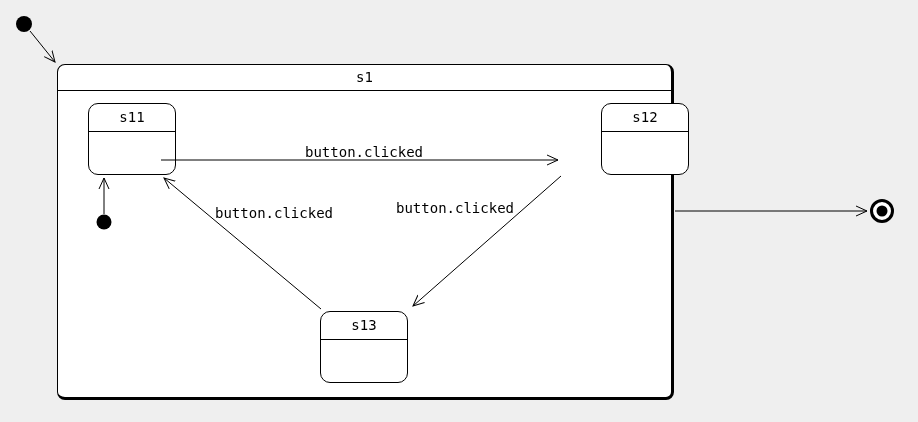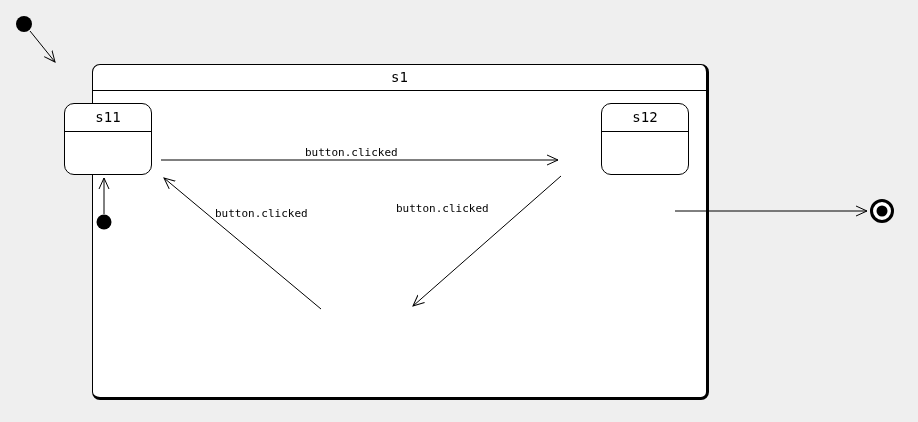--- a/index.html
+++ b/index.html
@@ -55,7 +55,7 @@
 
 <div class="canvas">
 
-  <div class="state state--composite" style="left:57px; top:64px; width:617px; height:336px;margin-left:35px;">
+  <div class="state state--composite" style="left:57px; top:64px; width:617px; height:336px;">
     <div class="state__title state__title--lg">s1</div>
   </div>
 

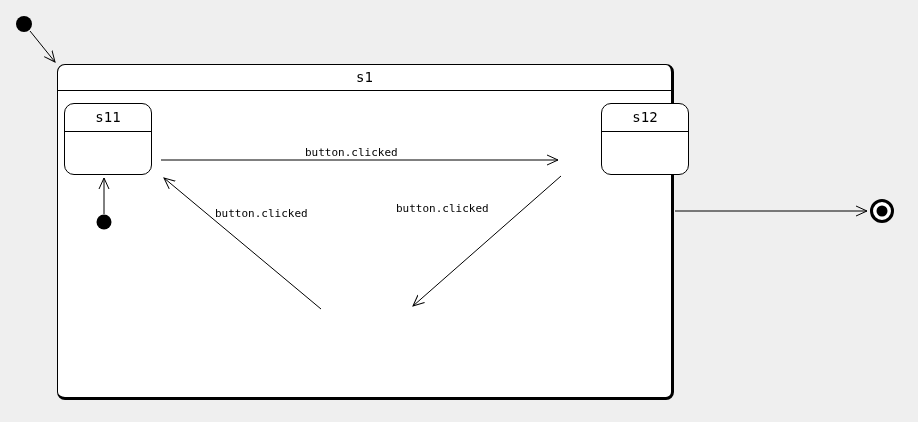--- a/index.html
+++ b/index.html
@@ -59,7 +59,7 @@
     <div class="state__title state__title--lg">s1</div>
   </div>
 
-  <div class="state" style="left:64px; top:103px; width:88px; height:72px;">
+  <div class="state" style="left:88px; top:103px; width:88px; height:72px;">
     <div class="state__title state__title--sm">s11</div>
   </div>
 

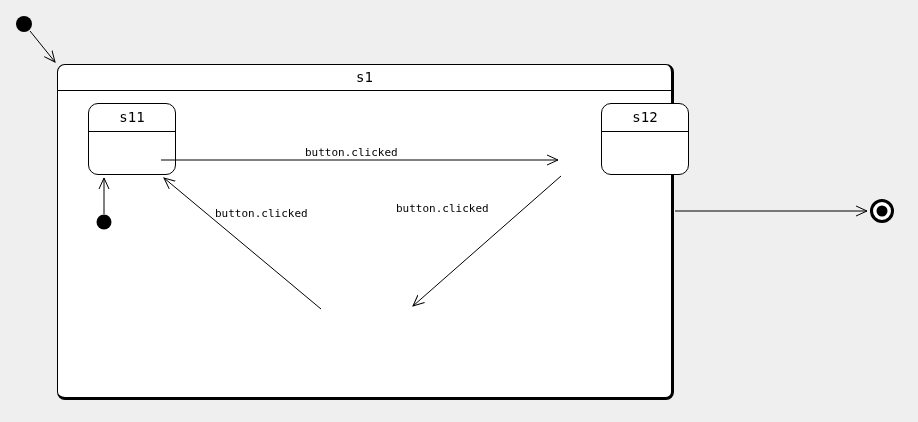--- a/index.html
+++ b/index.html
@@ -39,7 +39,7 @@
   .state__title--sm { height: 28px; line-height: 27px; }
   .t-label {
     position: absolute;
-    font-size: 11px;
+    font-size: 14px;
     line-height: 15px;
     white-space: nowrap;
   }

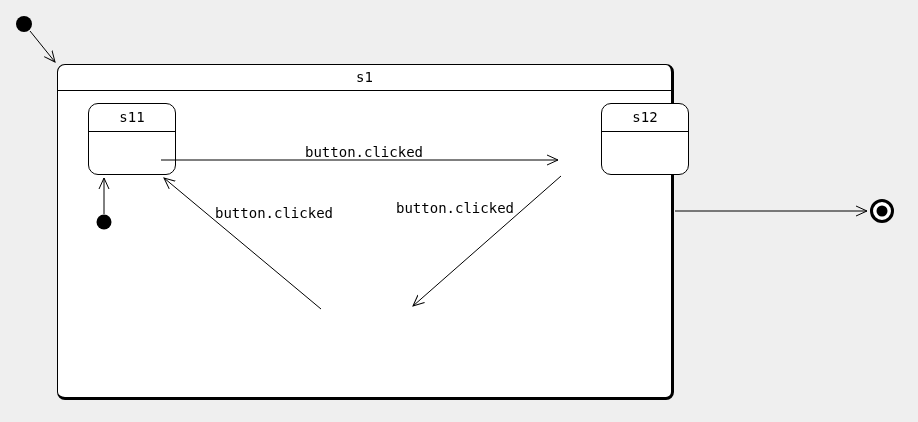--- a/index.html
+++ b/index.html
@@ -67,6 +67,9 @@
     <div class="state__title state__title--sm">s12</div>
   </div>
 
+  <div class="state" style="left:320px; top:311px; width:88px; height:72px;">
+    <div class="state__title state__title--sm">s13</div>
+  </div>
 
   <div class="t-label" style="left:305px; top:145px;">button.clicked</div>
 

